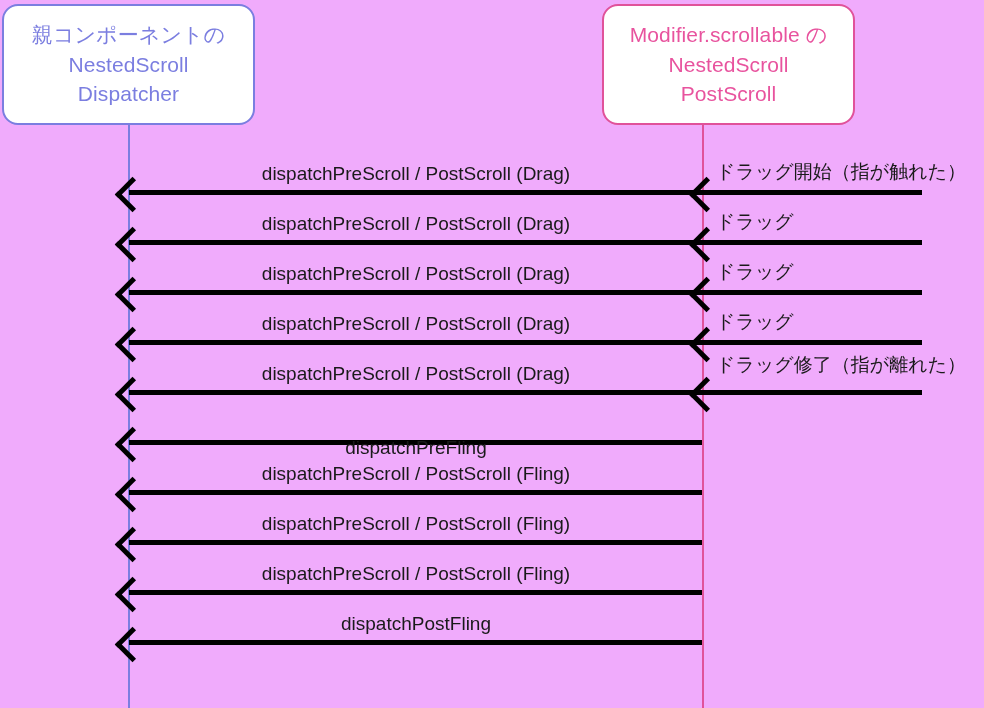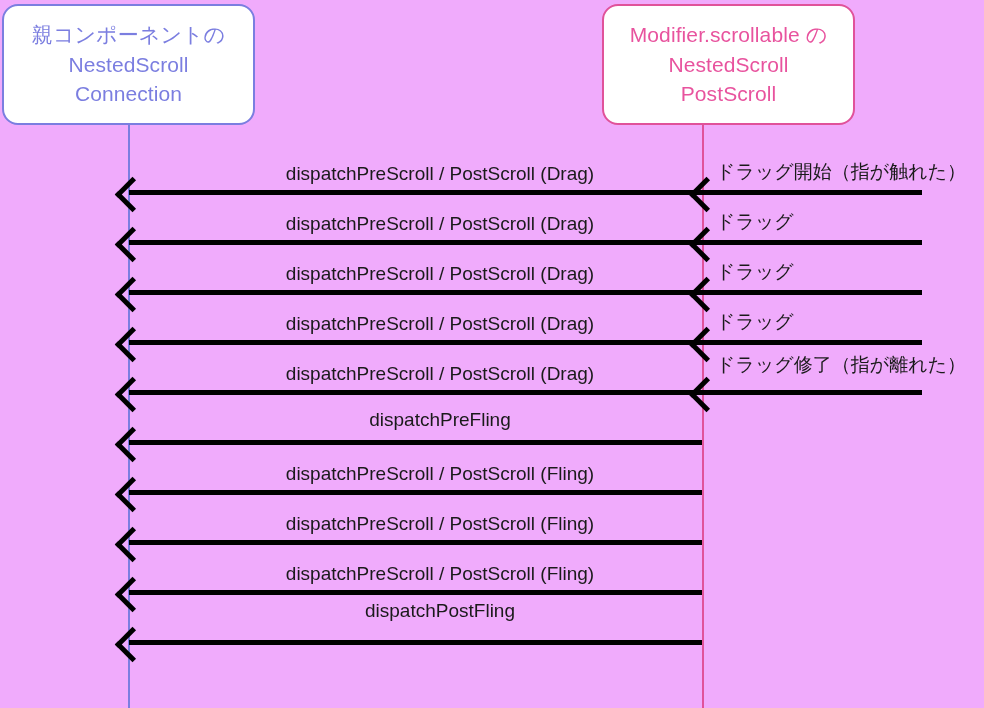--- a/index.html
+++ b/index.html
@@ -106,7 +106,7 @@
   <div class="actor-box" id="actor-left">
     <span class="line">親コンポーネントの</span>
     <span class="line">NestedScroll</span>
-    <span class="line">Connection</span>
+    <span class="line">Dispatcher</span>
   </div>
 
   <div class="actor-box" id="actor-right">

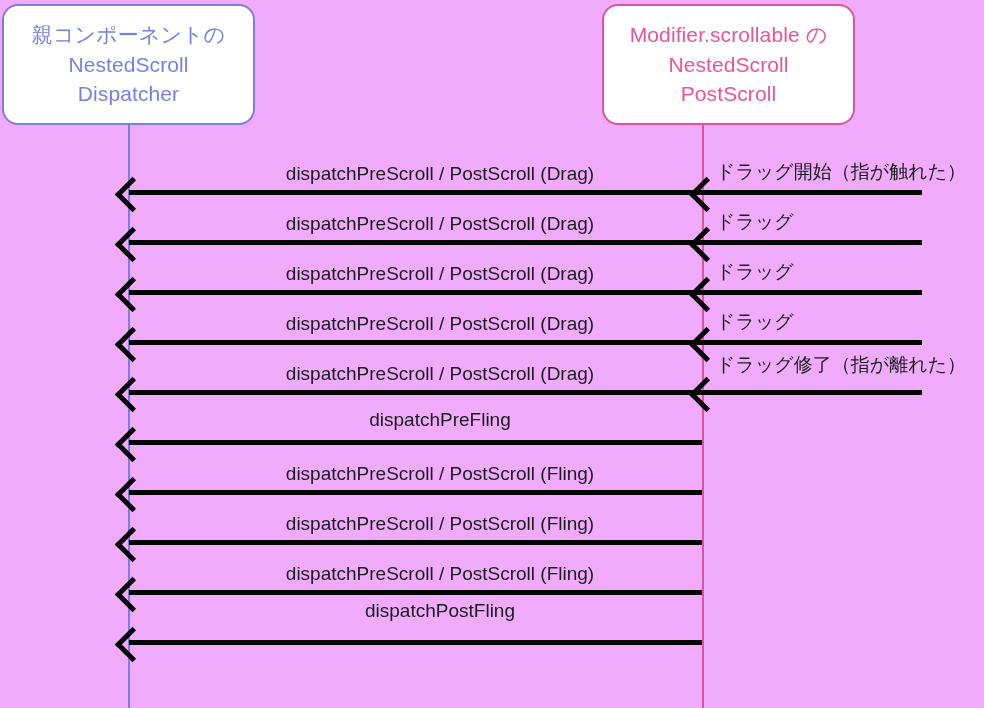--- a/index.html
+++ b/index.html
@@ -86,7 +86,6 @@
     left: 129px;
     width: 574px;
     transform: translateY(-100%);
-    padding-left: 24px;
   }
   .msg-note {
     position: absolute;

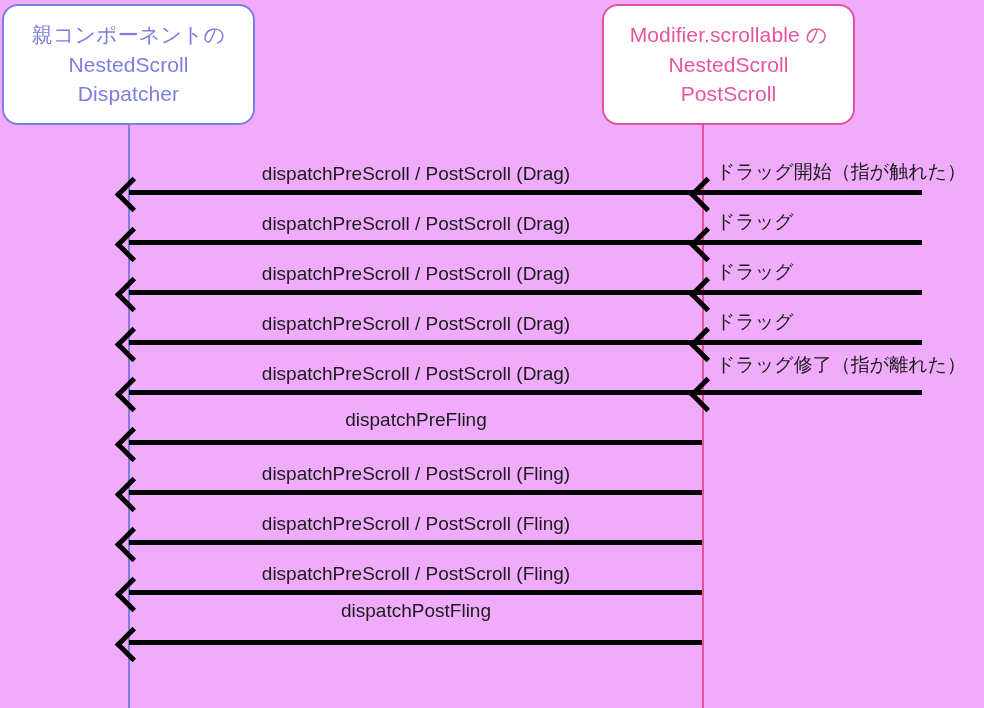--- a/index.html
+++ b/index.html
@@ -156,7 +156,7 @@
       <div class="message">
         <div class="msg-line" style="left: 129px; width: 573px; top: 440px;"></div>
         <div class="arrowhead" style="left: 120px; top: 432px;"></div>
-        <div class="msg-label msg-label-center" style="top: 431px;">dispatchPreFling</div>
+        <div class="msg-label msg-label-center" style="top: 459px;">dispatchPreFling</div>
       </div>
       <div class="message">
         <div class="msg-line" style="left: 129px; width: 573px; top: 490px;"></div>

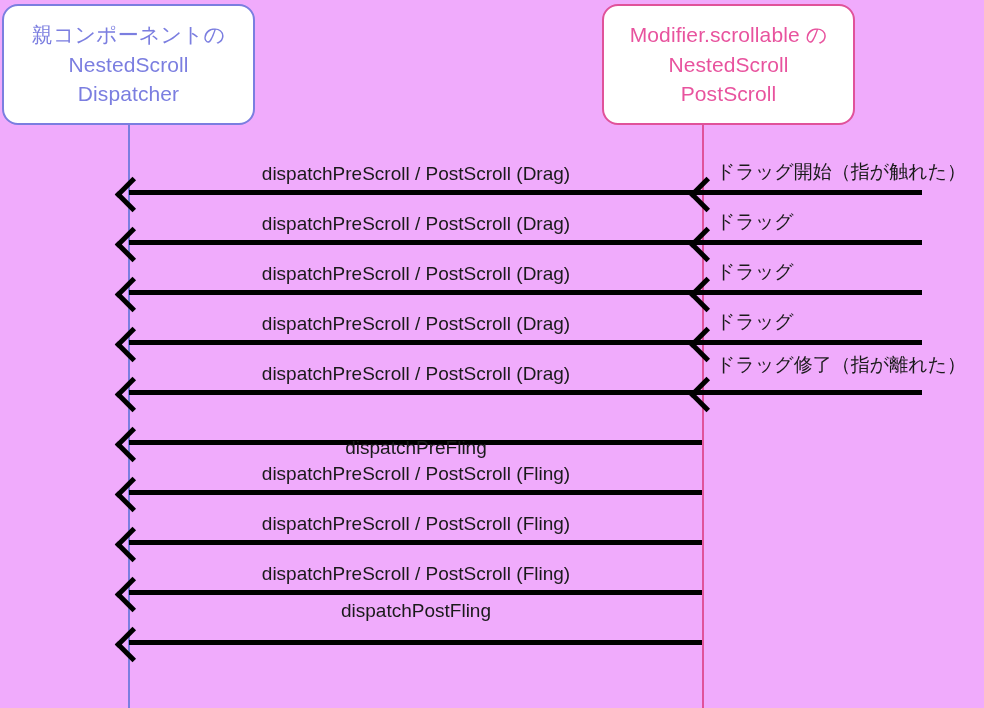--- a/index.html
+++ b/index.html
@@ -176,7 +176,7 @@
       <div class="message">
         <div class="msg-line" style="left: 129px; width: 573px; top: 640px;"></div>
         <div class="arrowhead" style="left: 120px; top: 632px;"></div>
-        <div class="msg-label msg-label-center" style="top: 622px;">dispatchPostFling</div>
+        <div class="msg-label msg-label-center" style="top: 635px;">dispatchPostFling</div>
       </div>
     </div>
 

